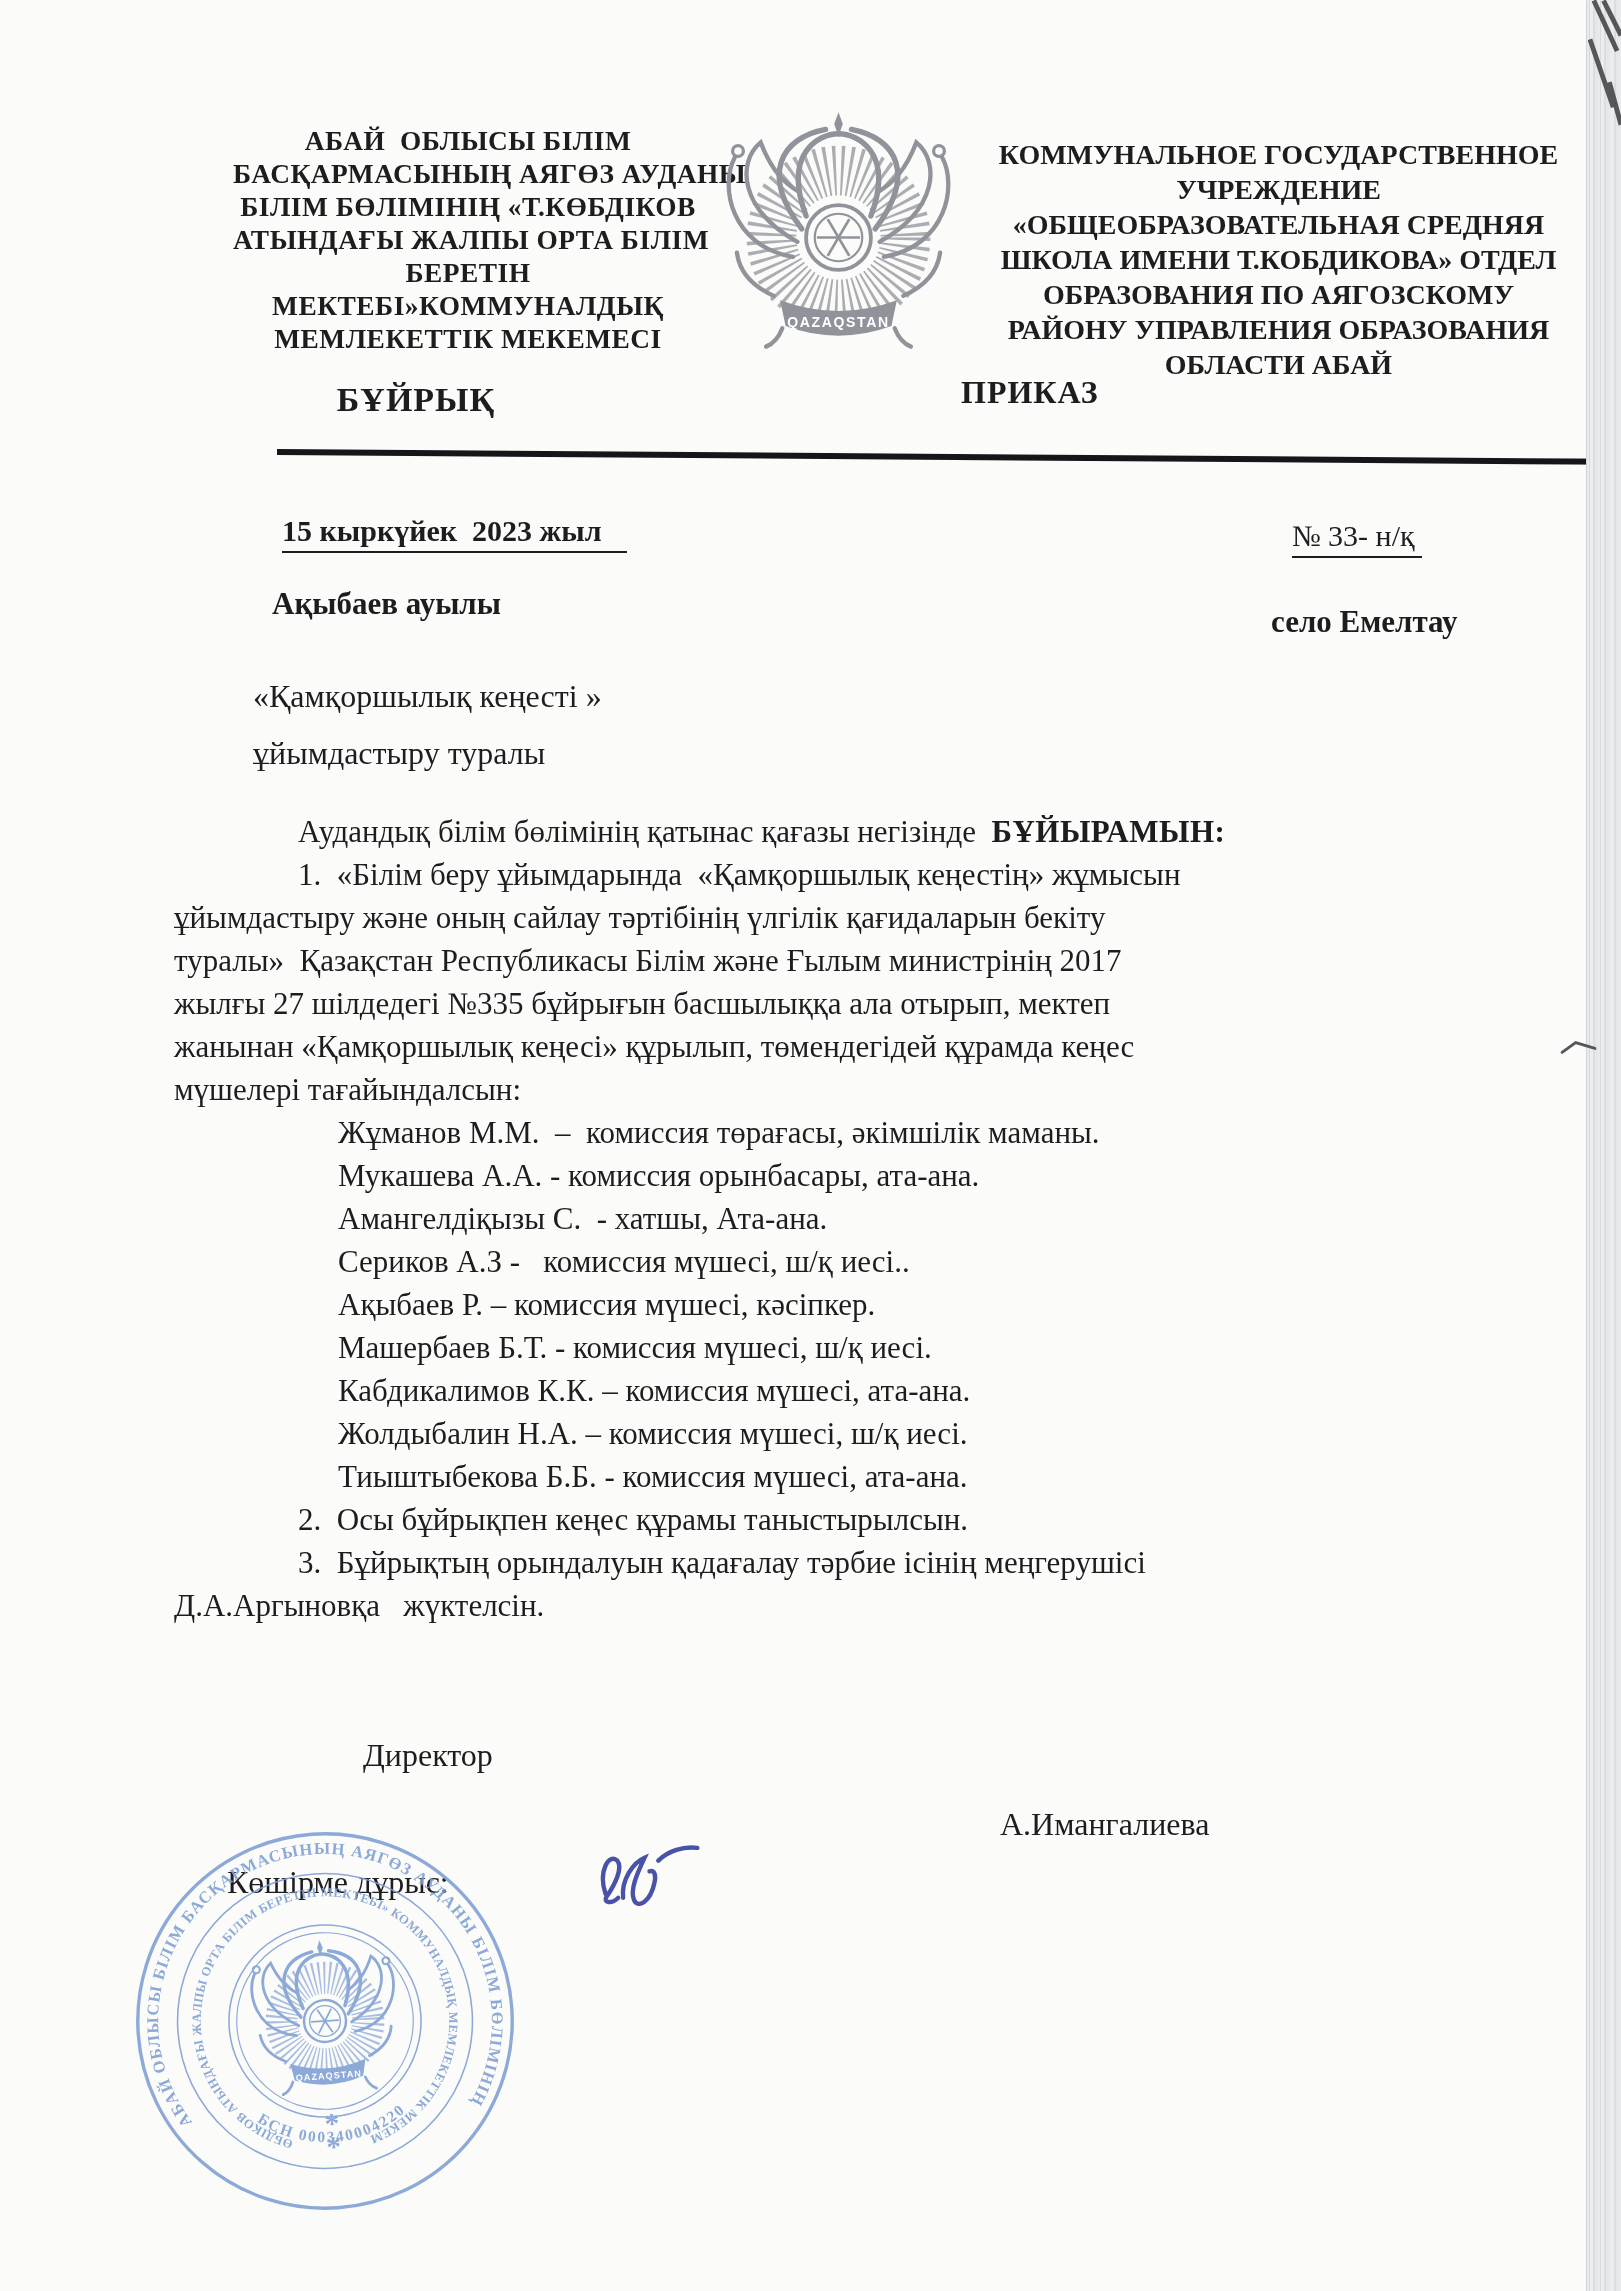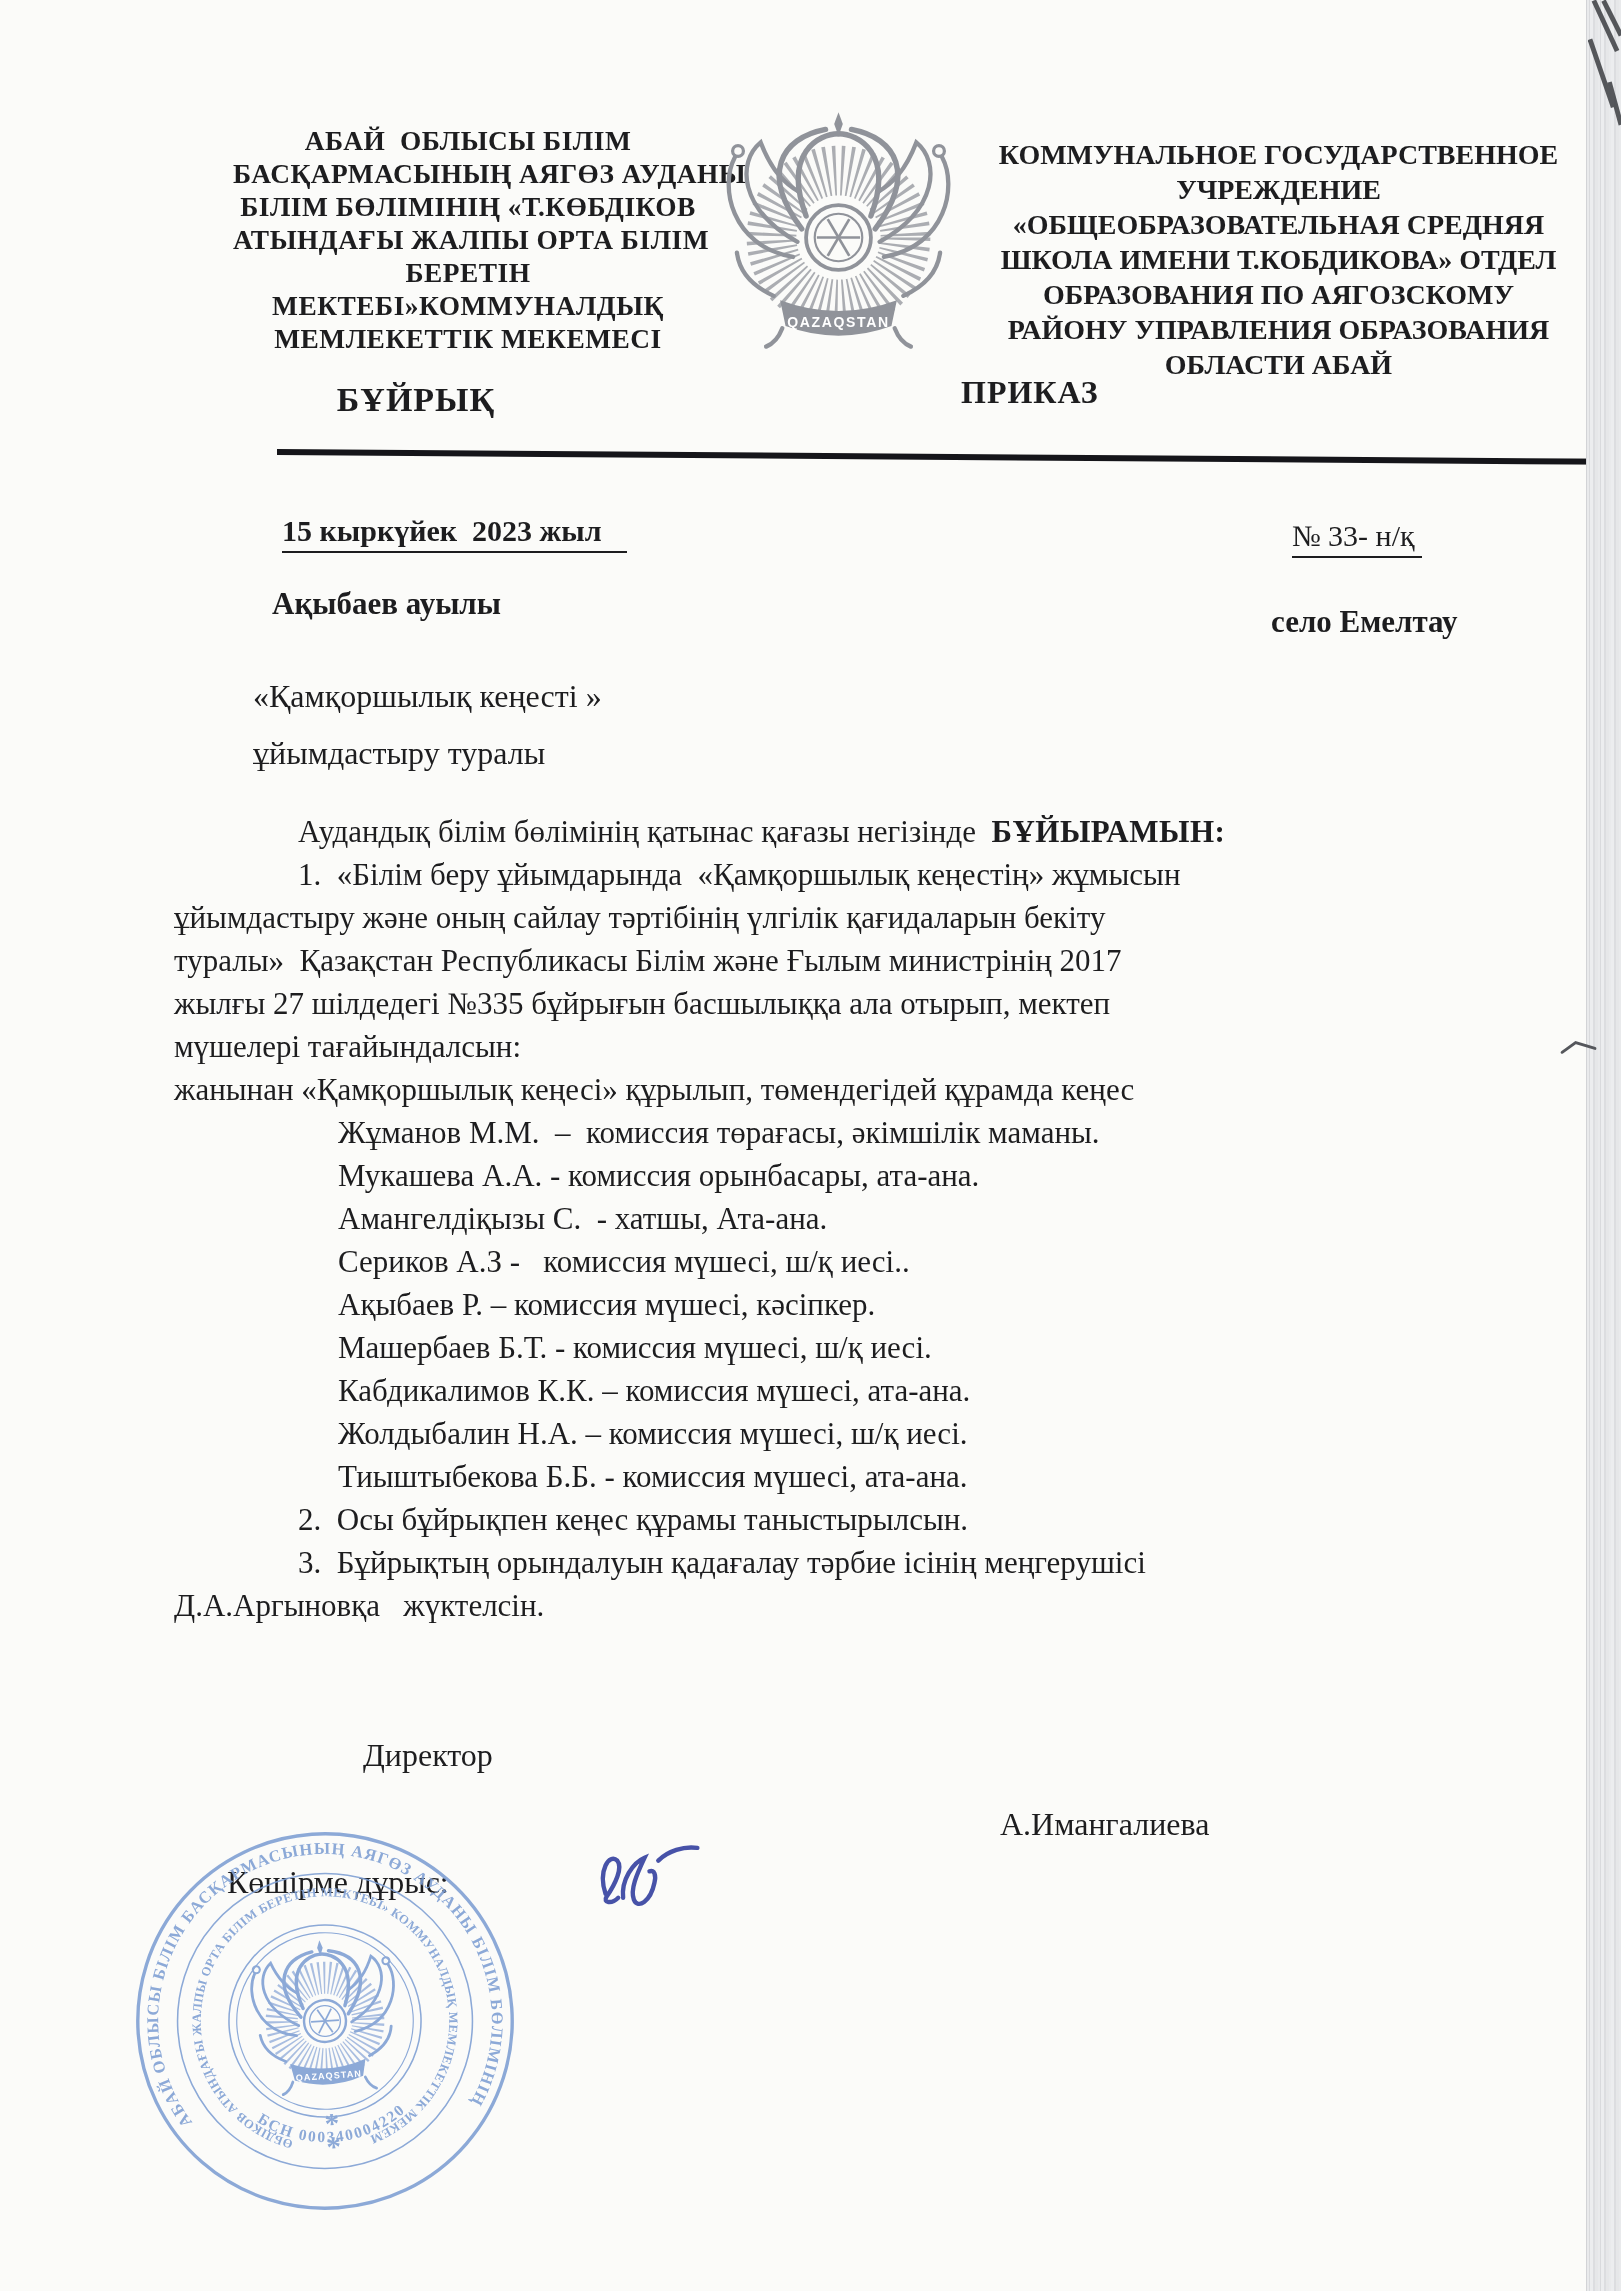--- a/index.html
+++ b/index.html
@@ -132,8 +132,8 @@
     <div class="line">ұйымдастыру және оның сайлау тәртібінің үлгілік қағидаларын бекіту</div>
     <div class="line">туралы»  Қазақстан Республикасы Білім және Ғылым министрінің 2017</div>
     <div class="line">жылғы 27 шілдедегі №335 бұйрығын басшылыққа ала отырып, мектеп</div>
+    <div class="line">жанынан «Қамқоршылық кеңесі» құрылып, төмендегідей құрамда кеңес</div>
     <div class="line">мүшелері тағайындалсын:</div>
-    <div class="line">жанынан «Қамқоршылық кеңесі» құрылып, төмендегідей құрамда кеңес</div>
     <div class="line i2">Жұманов М.М.  –  комиссия төрағасы, әкімшілік маманы.</div>
     <div class="line i2">Мукашева А.А. - комиссия орынбасары, ата-ана.</div>
     <div class="line i2">Амангелдіқызы С.  - хатшы, Ата-ана.</div>

